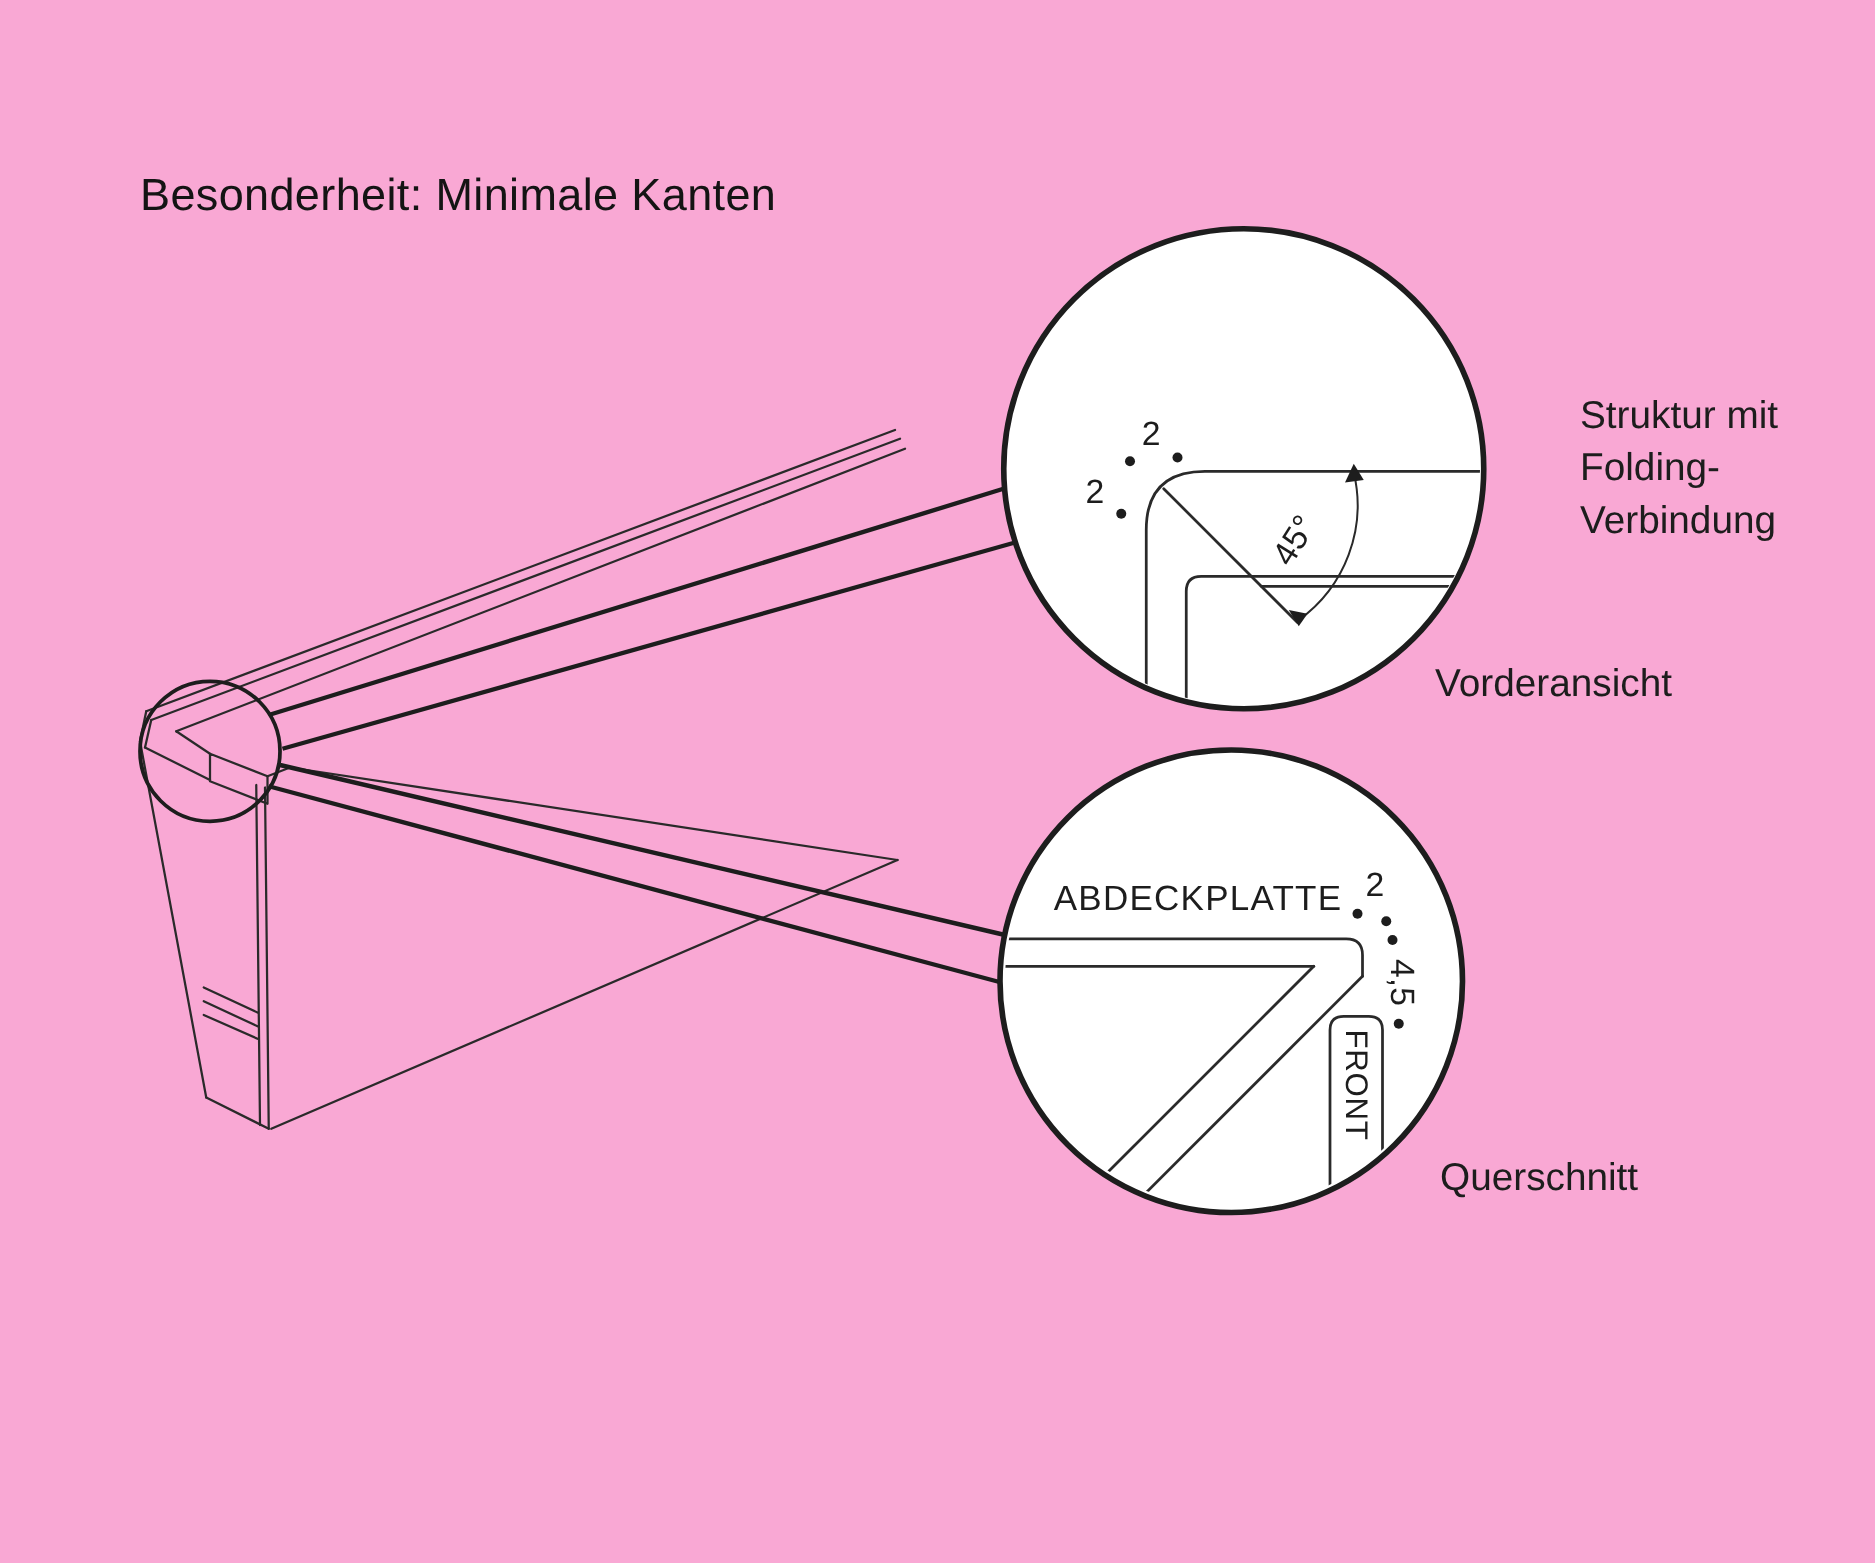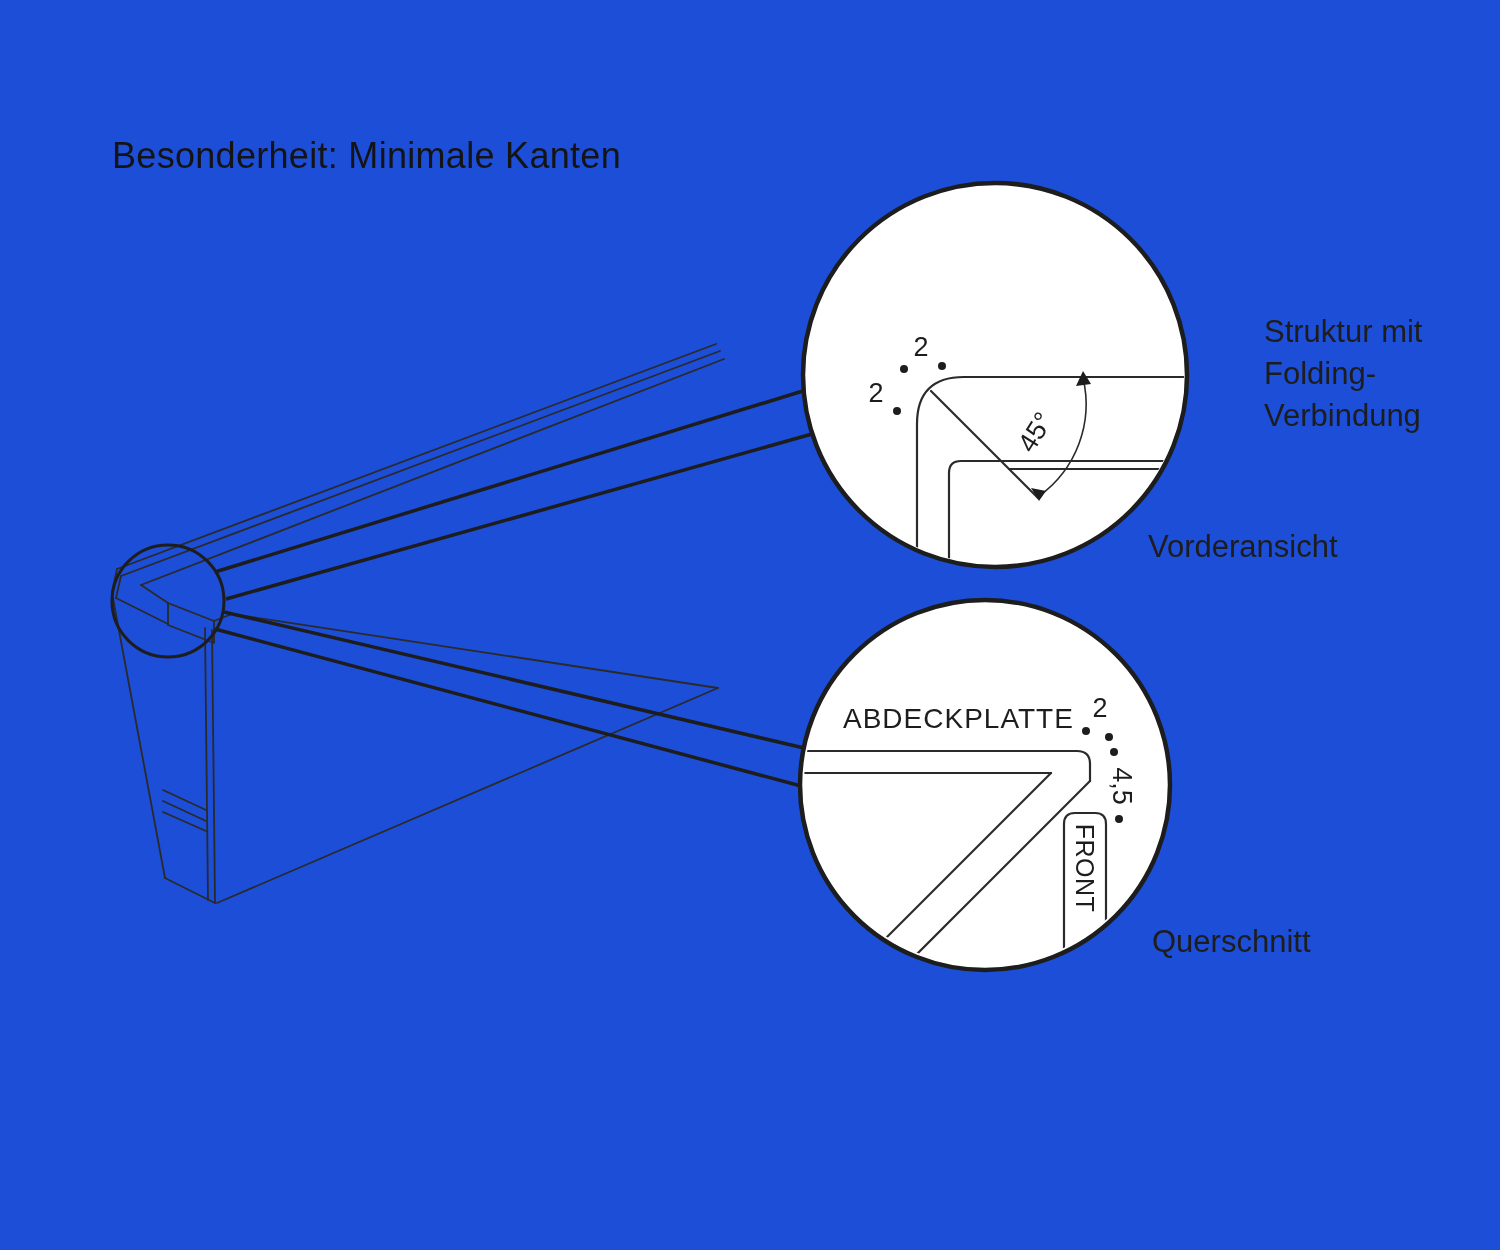--- a/index.html
+++ b/index.html
@@ -3,7 +3,7 @@
 <meta charset="utf-8">
 <style>
   html,body{margin:0;padding:0;background:#ffffff;}
-  .canvas{position:relative;width:1500px;height:1250px;background:#1d4ed8;overflow:hidden;}
+  .canvas{position:relative;width:1500px;height:1250px;background:#f9a8d4;overflow:hidden;}
   svg{display:block;}
   svg text{font-family:"Liberation Sans", sans-serif;fill:#1d1d1d;}
   .title{font-size:36px;fill:#141414;letter-spacing:.3px;}

